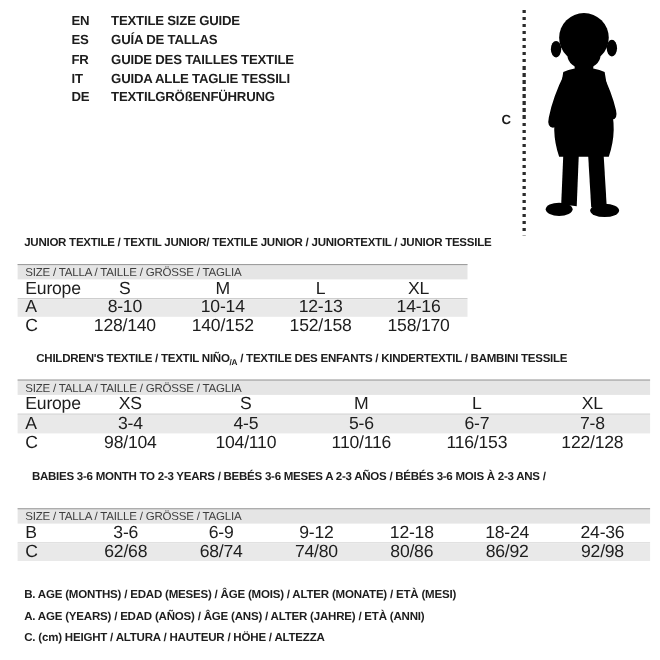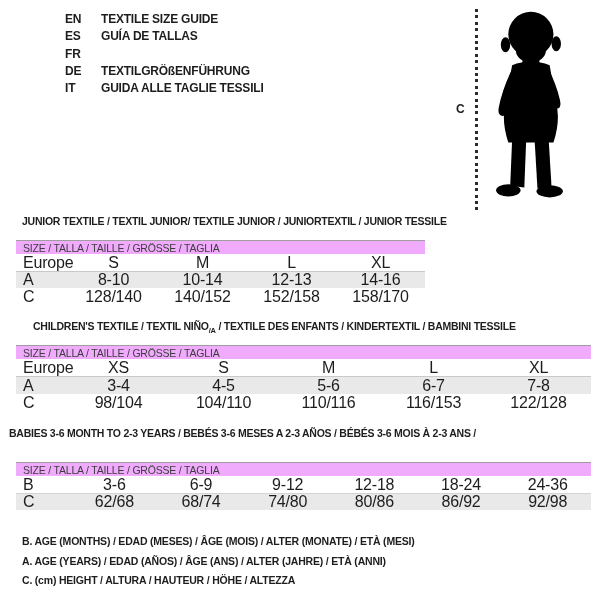--- a/index.html
+++ b/index.html
@@ -54,6 +54,7 @@
   </div>
   <div class="lang-row">
     <span class="lang-code">FR</span>
+    <span>GUIDE DES TAILLES TEXTILE</span>
   </div>
   <div class="lang-row">
     <span class="lang-code">DE</span>

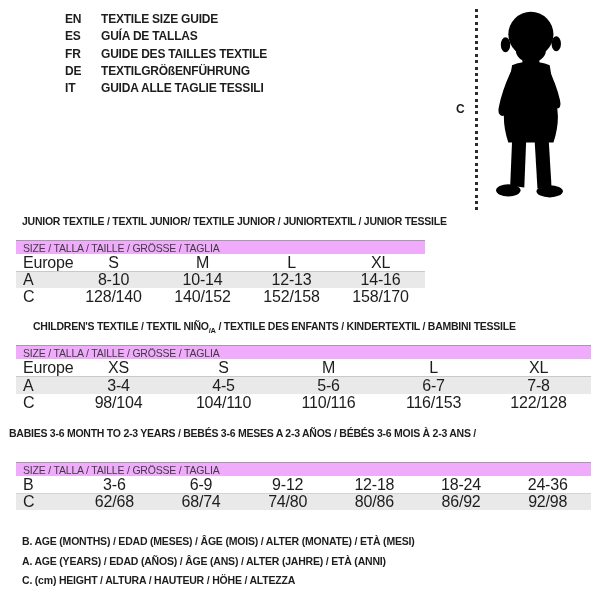--- a/index.html
+++ b/index.html
@@ -57,12 +57,12 @@
     <span>GUIDE DES TAILLES TEXTILE</span>
   </div>
   <div class="lang-row">
+    <span class="lang-code">IT</span>
+    <span>GUIDA ALLE TAGLIE TESSILI</span>
+  </div>
+  <div class="lang-row">
     <span class="lang-code">DE</span>
     <span>TEXTILGRÖßENFÜHRUNG</span>
-  </div>
-  <div class="lang-row">
-    <span class="lang-code">IT</span>
-    <span>GUIDA ALLE TAGLIE TESSILI</span>
   </div>
 </div>
 

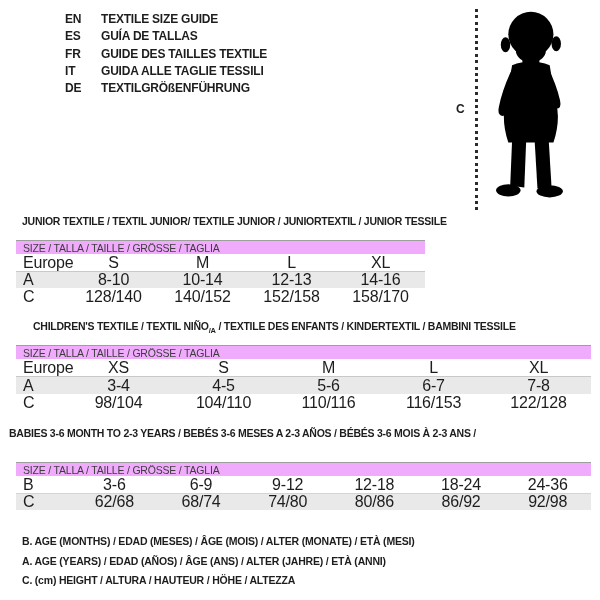--- a/index.html
+++ b/index.html
@@ -26,7 +26,7 @@
   
   .size-table{left:16px;}
   .t-row{display:flex;align-items:center;font-size:16px;letter-spacing:-0.2px;}
-  .t-head{background:#f0abfc;border-top:1px solid #9e9e9e;height:14px;
+  .t-head{background:#e5e5e5;border-top:1px solid #9e9e9e;height:14px;
           color:#3d3d3d;font-size:10.5px;padding-left:7px;box-sizing:border-box;}
   .row-europe{height:17px;border-bottom:1px solid #c9c9c9;}
   .row-alt{background:#e9e9e9;height:16px;}

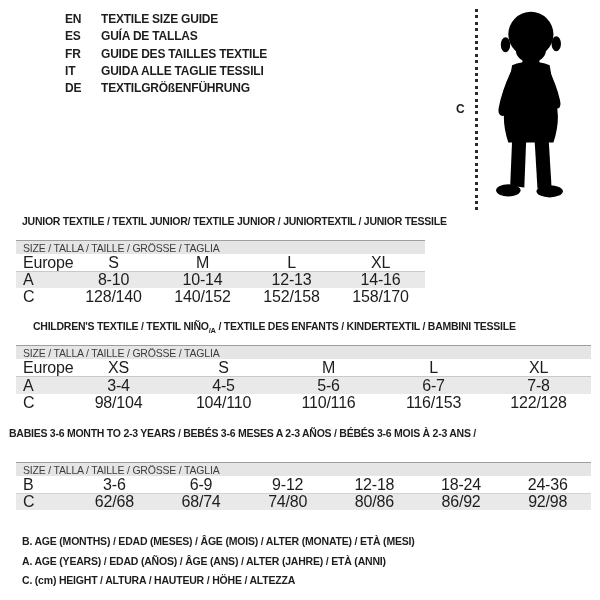--- a/index.html
+++ b/index.html
@@ -142,7 +142,7 @@
   </div>
 </div>
 
-<div class="abs sec-title" style="left:9px;top:425px;line-height:17px;text-align:center;">
+<div class="abs sec-title" style="left:29px;top:425px;line-height:17px;text-align:center;">
   <div>BABIES 3-6 MONTH TO 2-3 YEARS / BEBÉS 3-6 MESES A 2-3 AÑOS / BÉBÉS 3-6 MOIS À 2-3 ANS /</div>
 </div>
 <div class="abs size-table t-wide t-baby" style="top:462px;">

